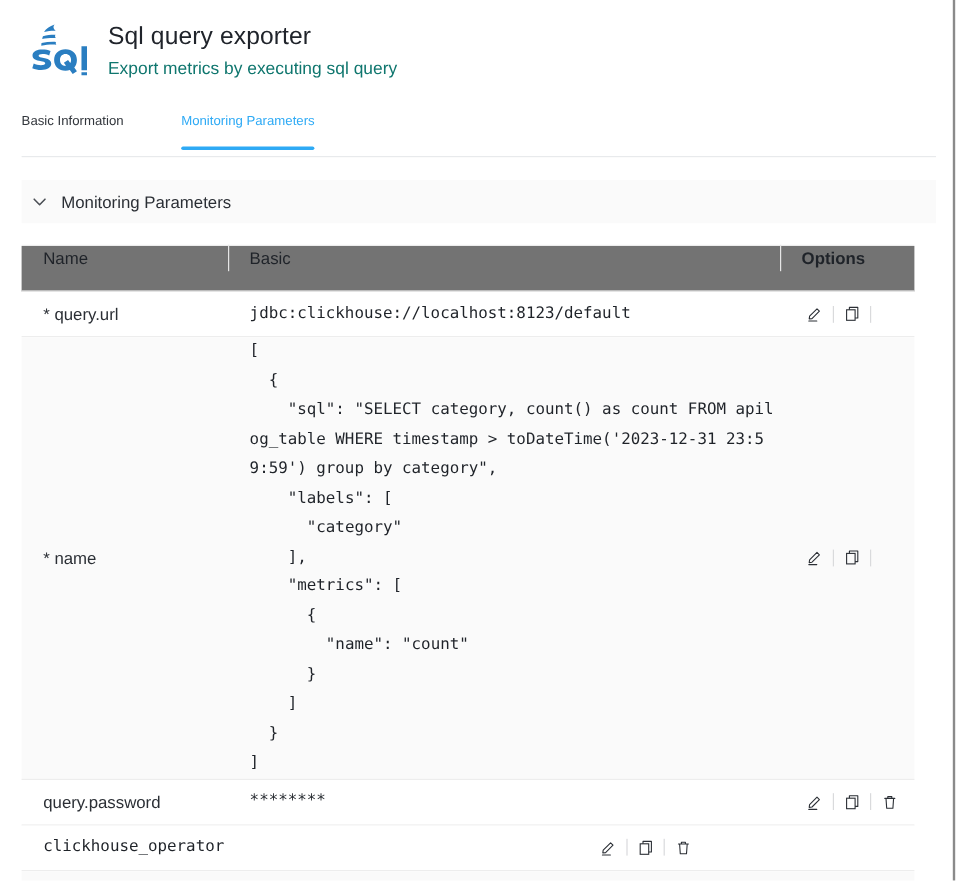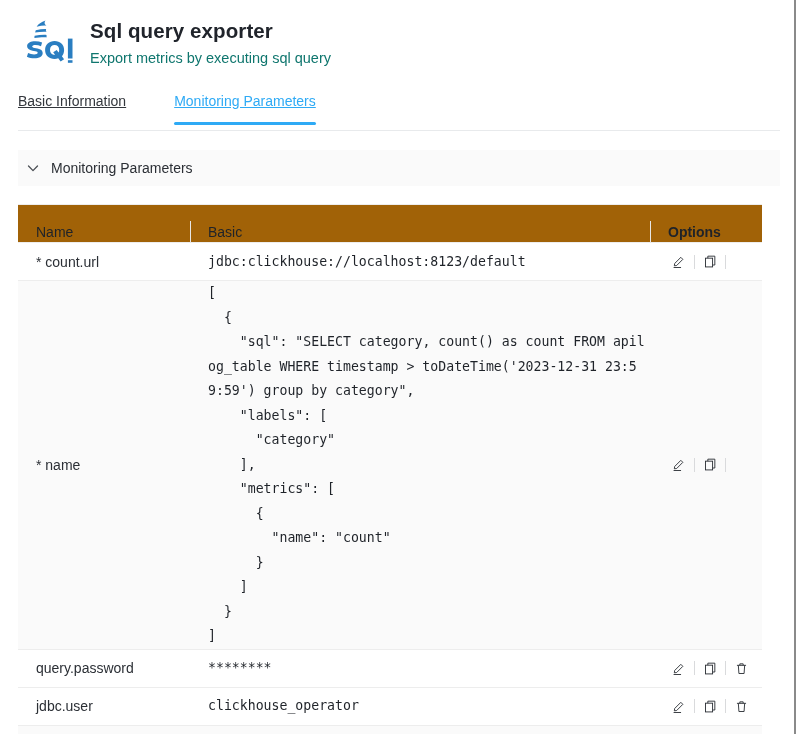--- a/index.html
+++ b/index.html
@@ -45,7 +45,7 @@
     font-size: 20.5px;
     color: #20242b;
     line-height: 26px;
-    font-weight: 700;
+    font-weight: 400;
     letter-spacing: .1px;
   }
   .app-subtitle {

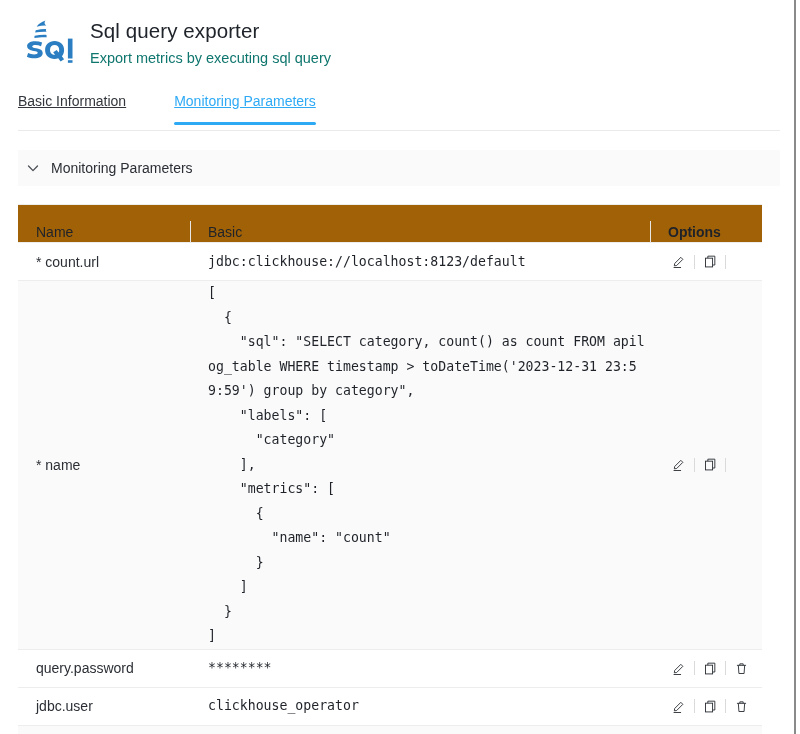--- a/index.html
+++ b/index.html
@@ -68,7 +68,7 @@
     align-items: flex-start;
   }
   .tab {
-    font-size: 14px;
+    font-size: 11px;
     color: #32363c;
     line-height: 20px;
     padding: 0 0 13px 0;
@@ -76,7 +76,6 @@
     cursor: pointer;
     position: relative;
     white-space: nowrap;
-    text-decoration: underline;
   }
   .tab.active { color: #2eaaf5; }
   .tab.active::after {

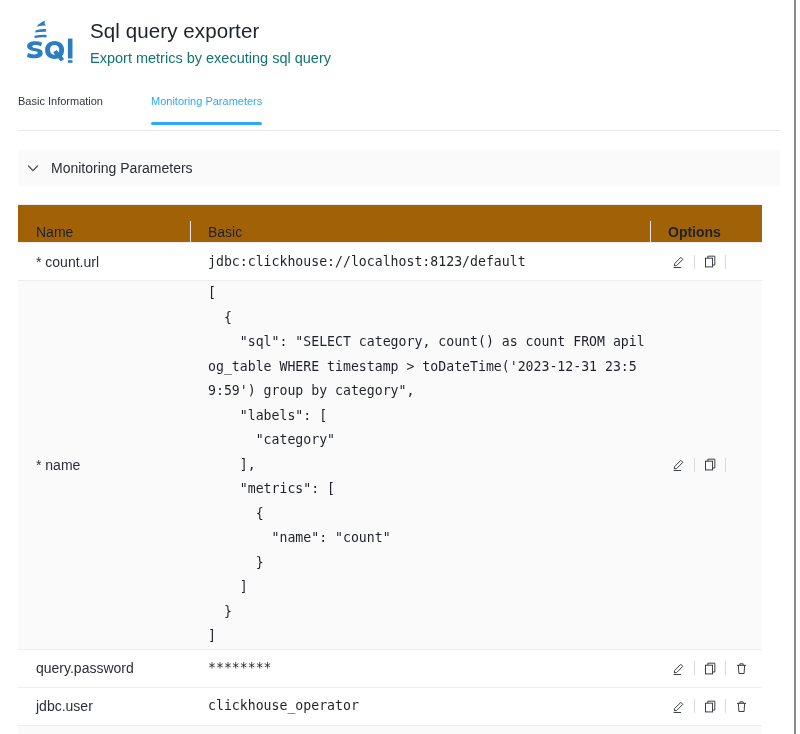--- a/index.html
+++ b/index.html
@@ -121,9 +121,9 @@
   }
   .thead {
     height: 38px;
-    background: #a16207;
-    display: flex;
-    align-items: flex-end;
+    background: #737373;
+    display: flex;
+    align-items: flex-start;
     border-bottom: 1px solid #ededed;
   }
   .th {

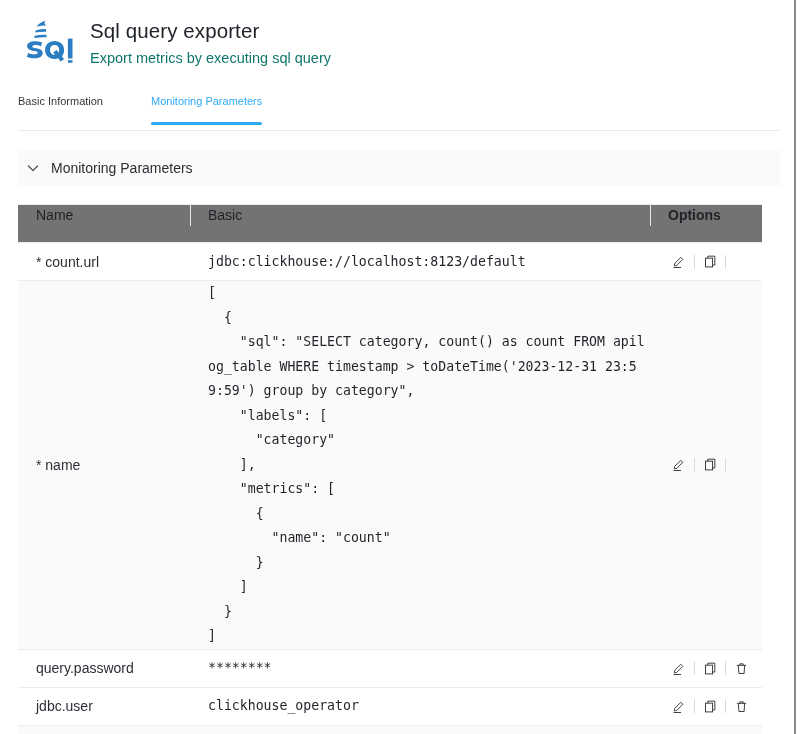--- a/index.html
+++ b/index.html
@@ -265,7 +265,7 @@
       </div>
 
       <div class="trow">
-        <div class="cell-name">* count.url</div>
+        <div class="cell-name">* query.url</div>
         <div class="cell-value">jdbc:clickhouse://localhost:8123/default</div>
         <div class="cell-opts">
           <span class="icon-btn">

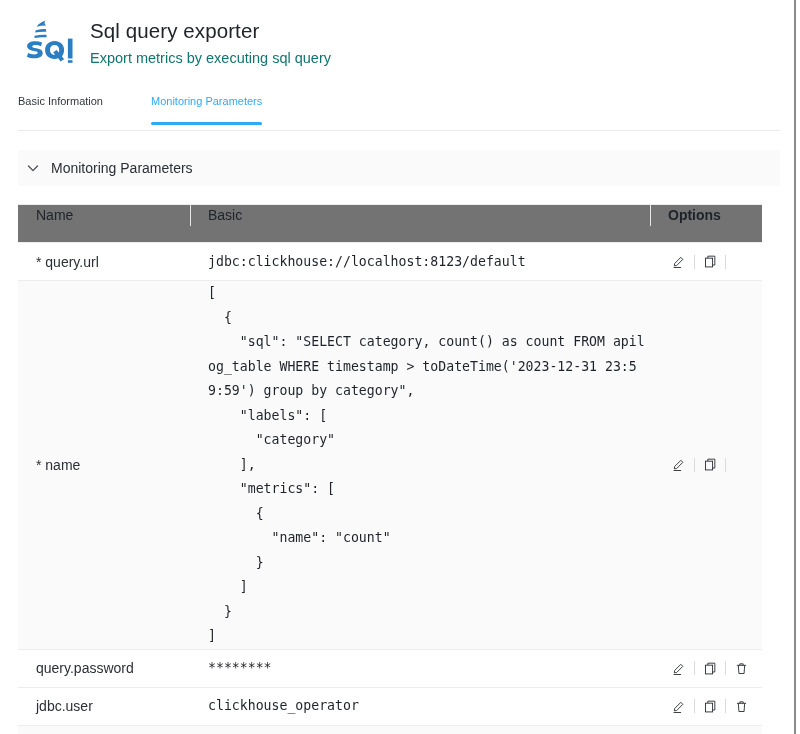--- a/index.html
+++ b/index.html
@@ -349,7 +349,6 @@
       </div>
 
       <div class="trow">
-        <div class="cell-name">jdbc.user</div>
         <div class="cell-value">clickhouse_operator</div>
         <div class="cell-opts">
           <span class="icon-btn">

